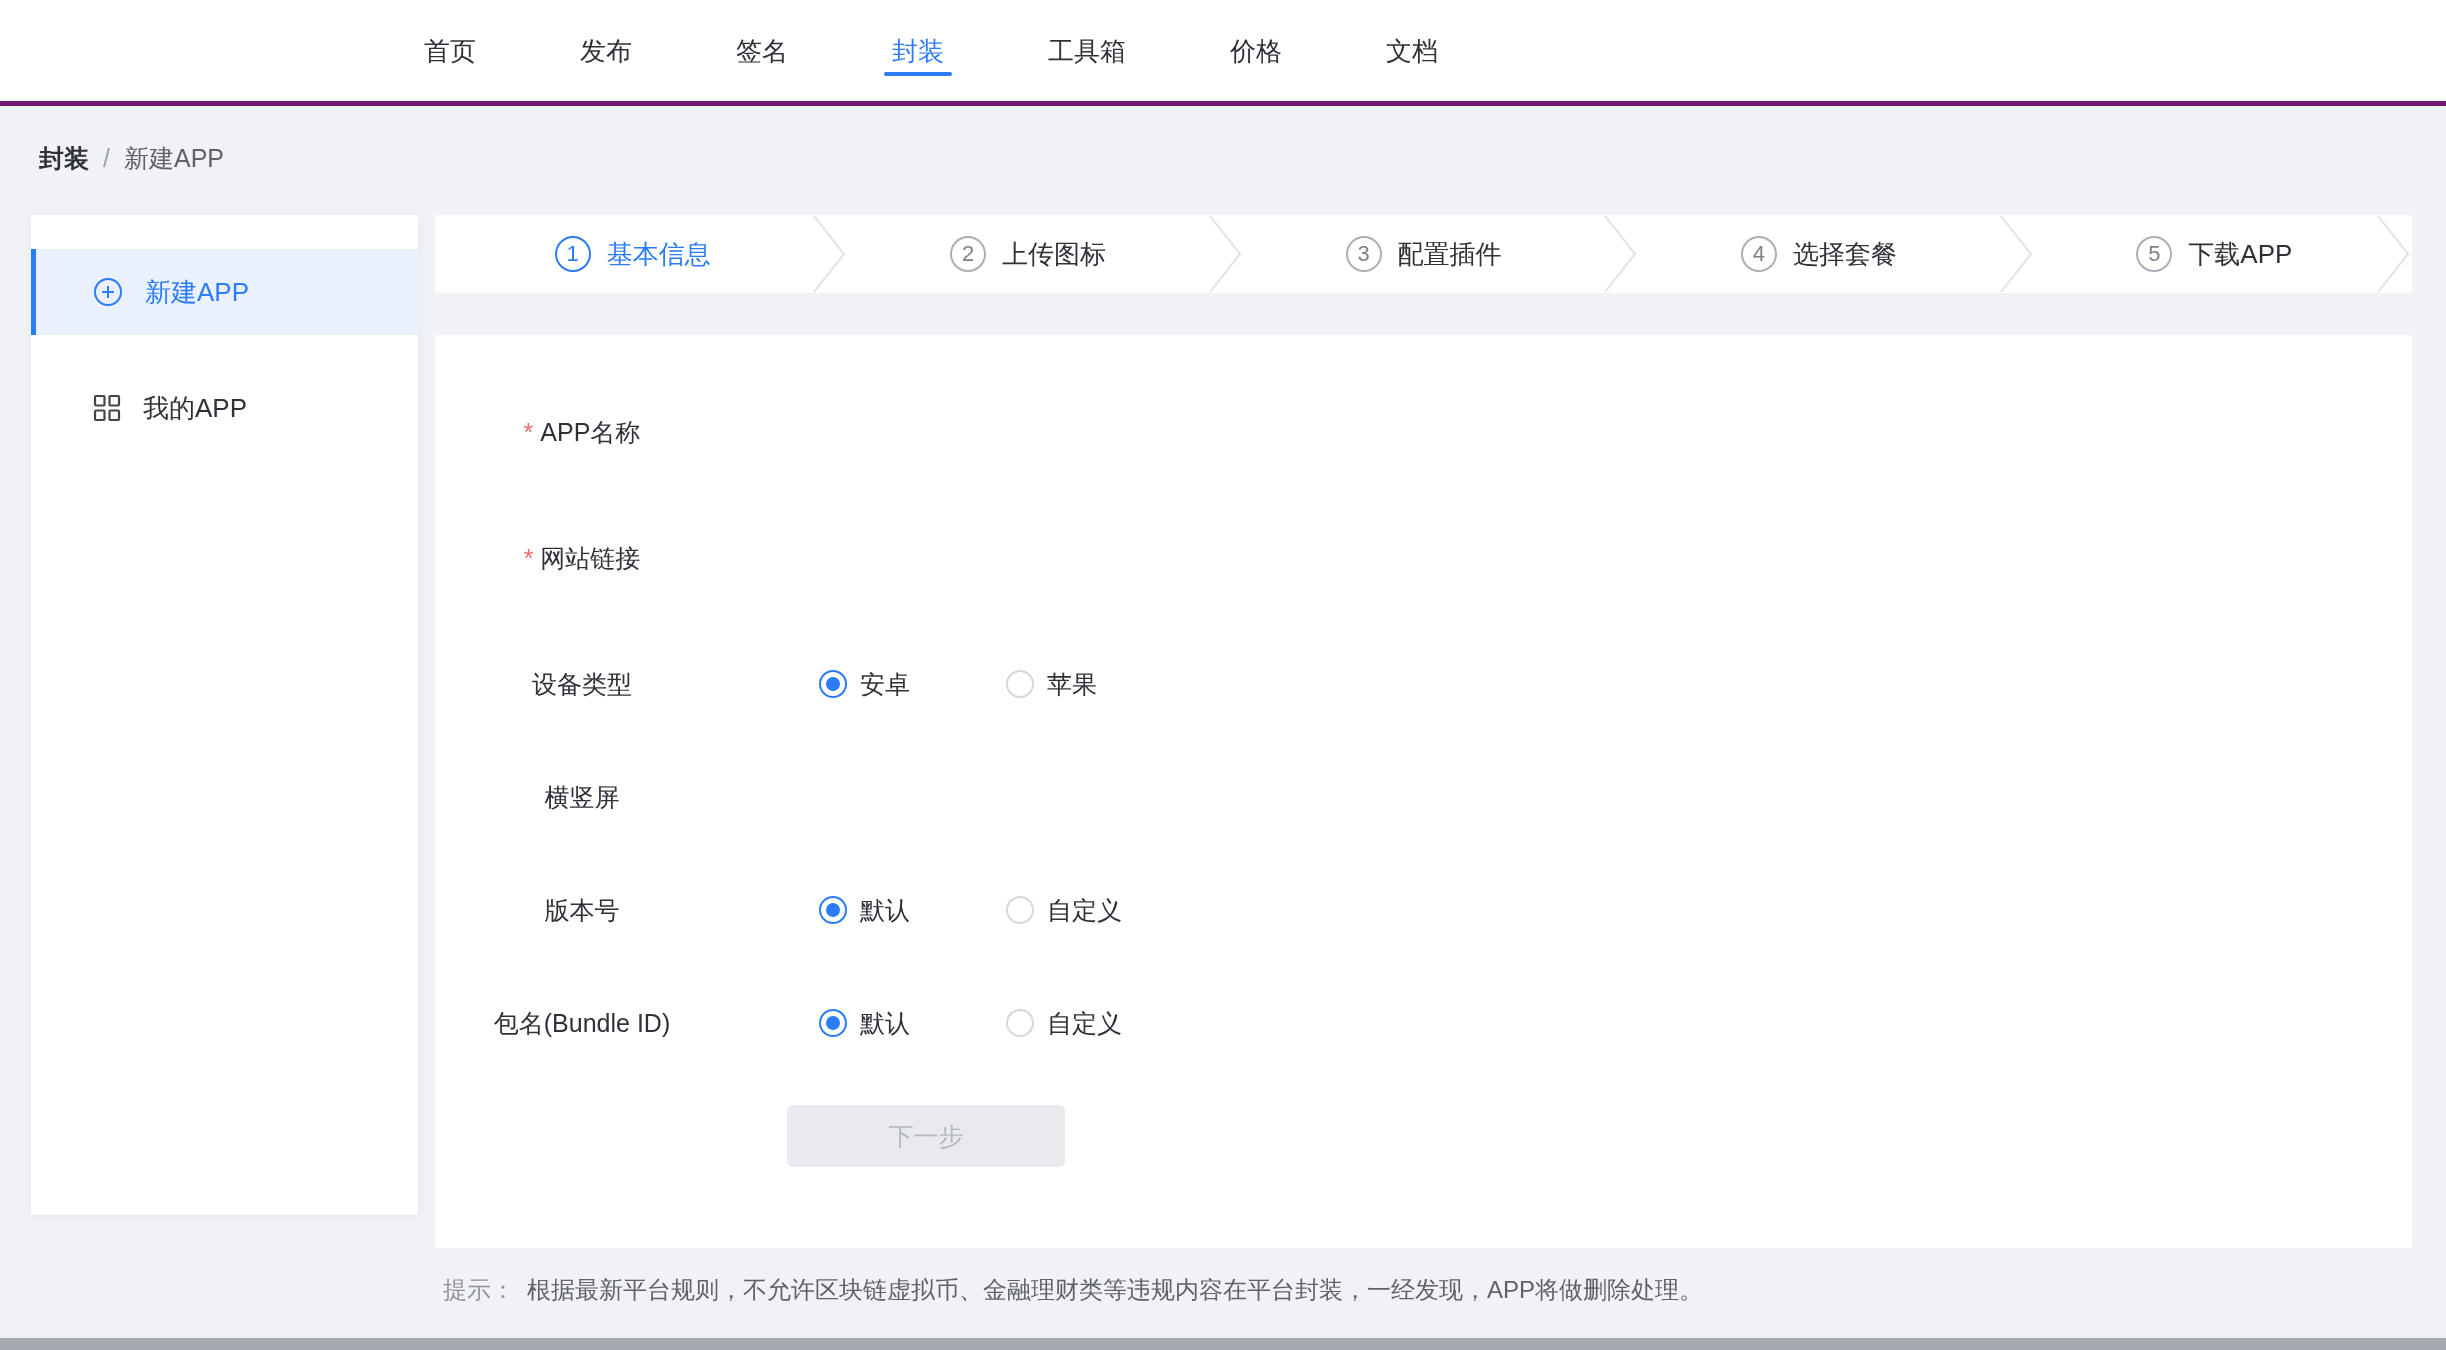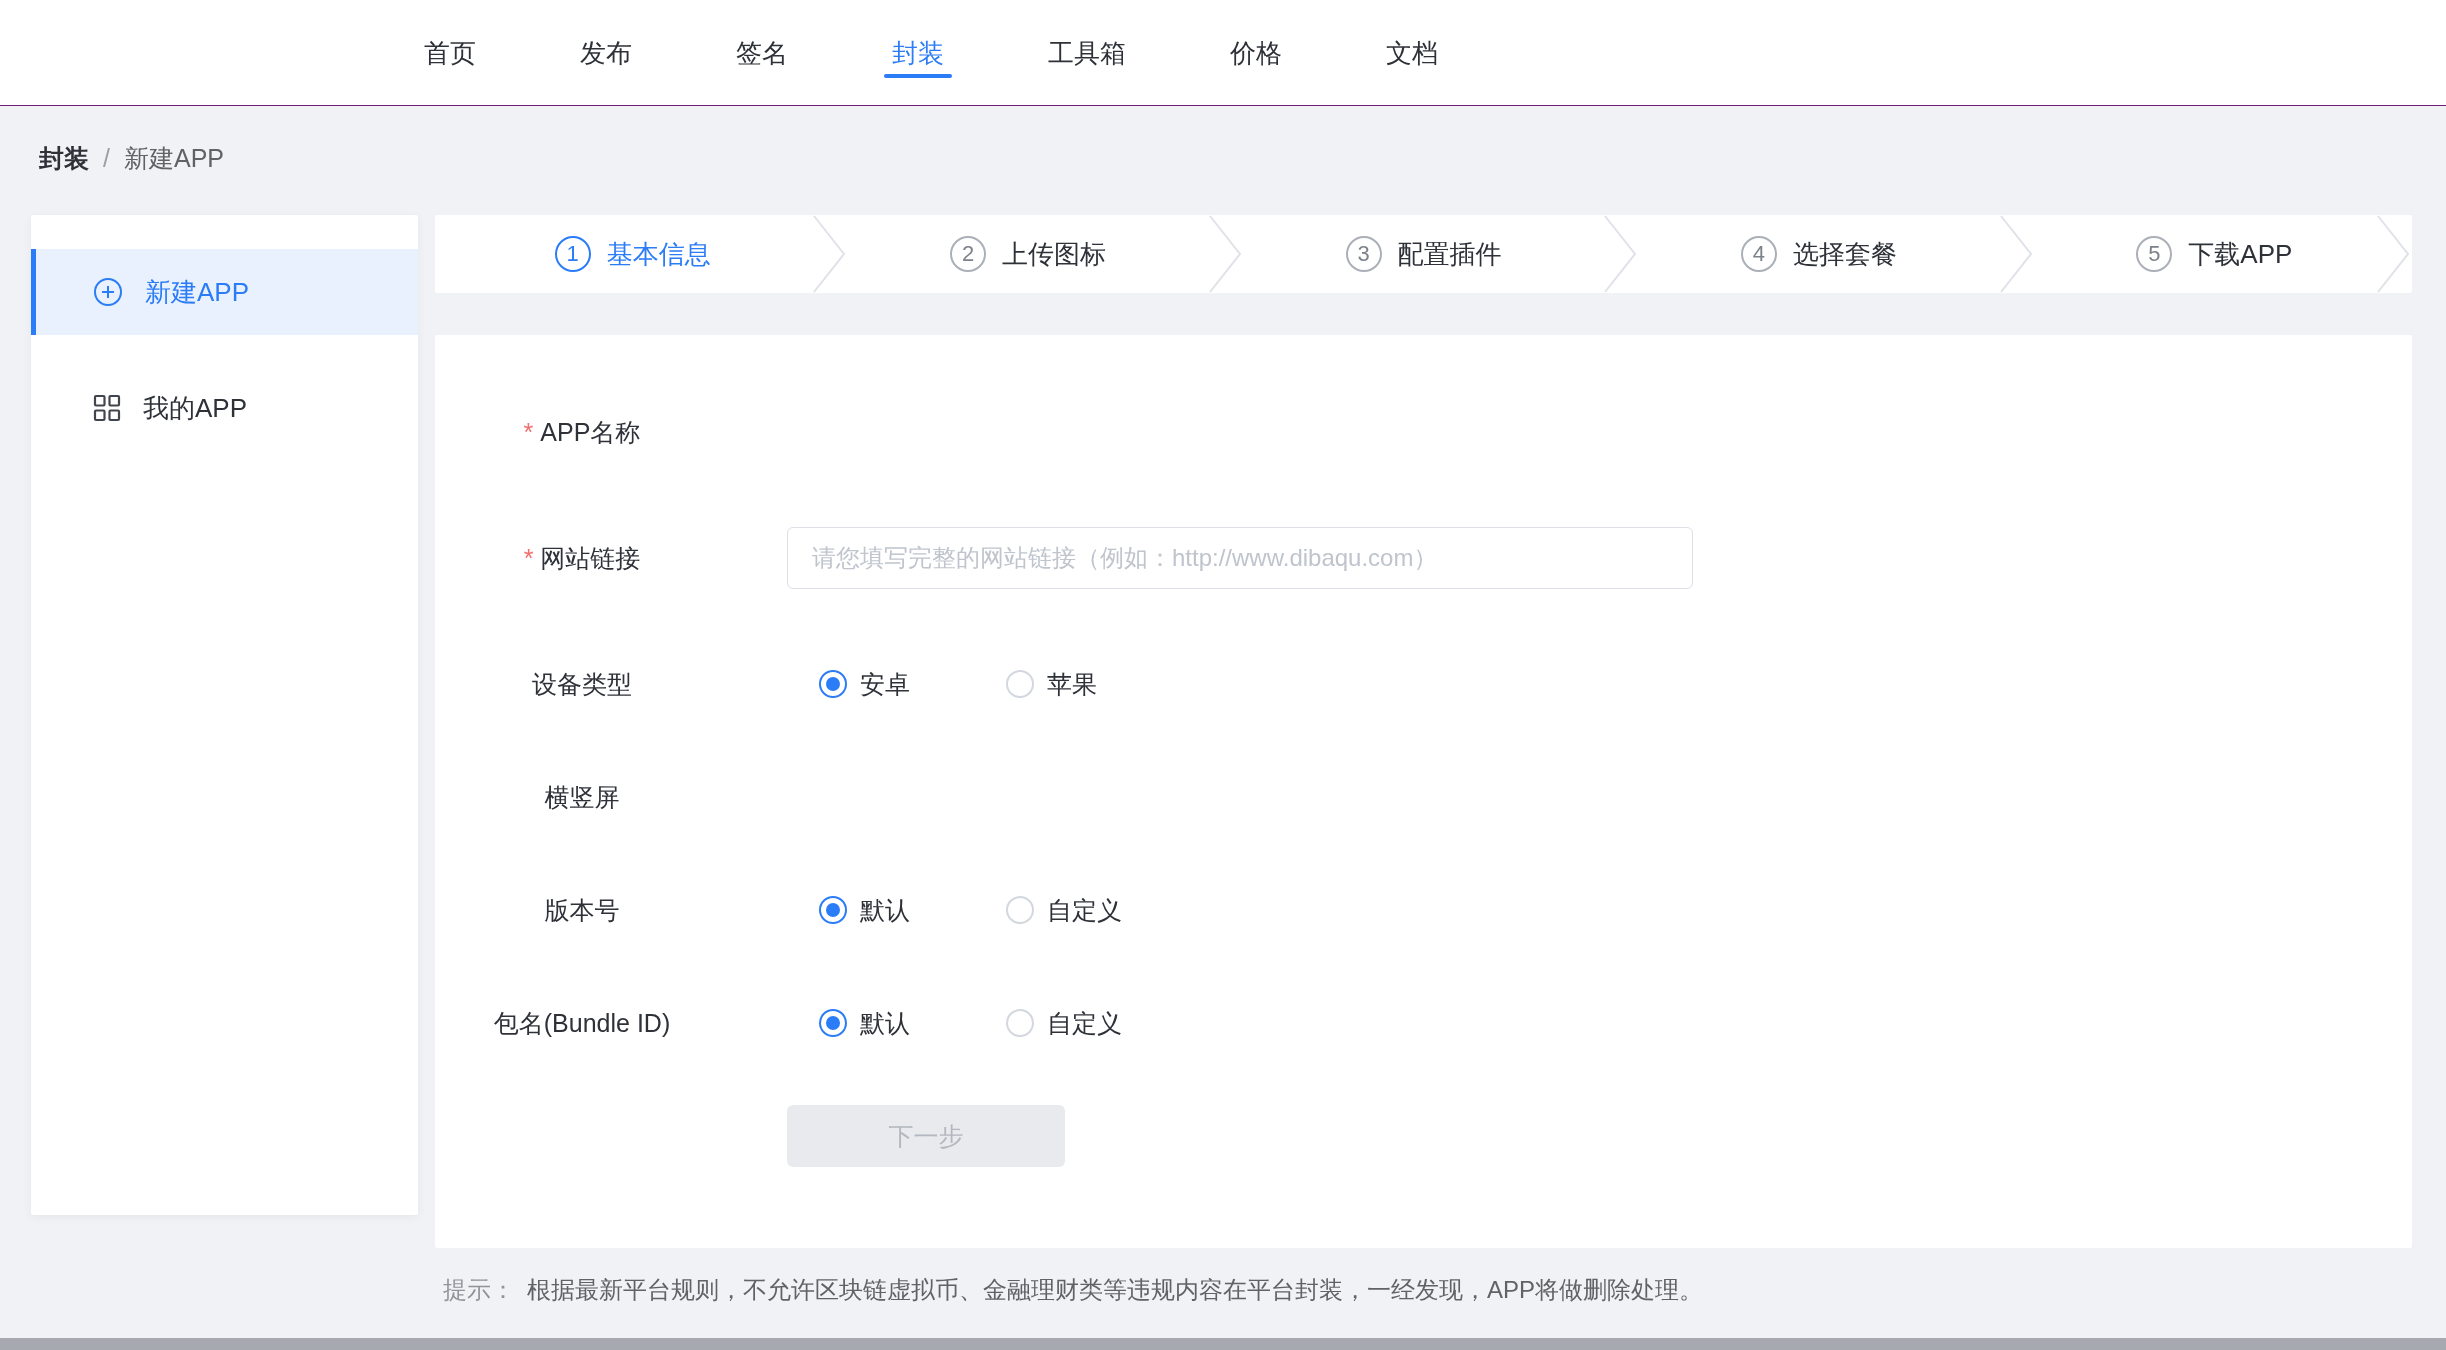--- a/index.html
+++ b/index.html
@@ -7,7 +7,7 @@
   .screen { position:relative; width:2446px; height:1350px; background:#f0f2f5; overflow:hidden; }
 
   
-  .topnav { height:106px; background:#fff; border-bottom:1px solid #701a75; display:flex; align-items:center; padding-left:372px; }
+  .topnav { height:106px; background:#fff; border-bottom:5px solid #701a75; display:flex; align-items:center; padding-left:372px; }
   .nav-item { position:relative; height:106px; line-height:106px; padding:0 52px; font-size:26px; color:#2e3138; cursor:pointer; white-space:nowrap; }
   .nav-item.active { color:var(--primary,#2b7cf7); }
   .nav-item.active::after { content:""; position:absolute; left:44px; right:44px; bottom:28px; height:4px; border-radius:2px; background:var(--primary,#2b7cf7); }

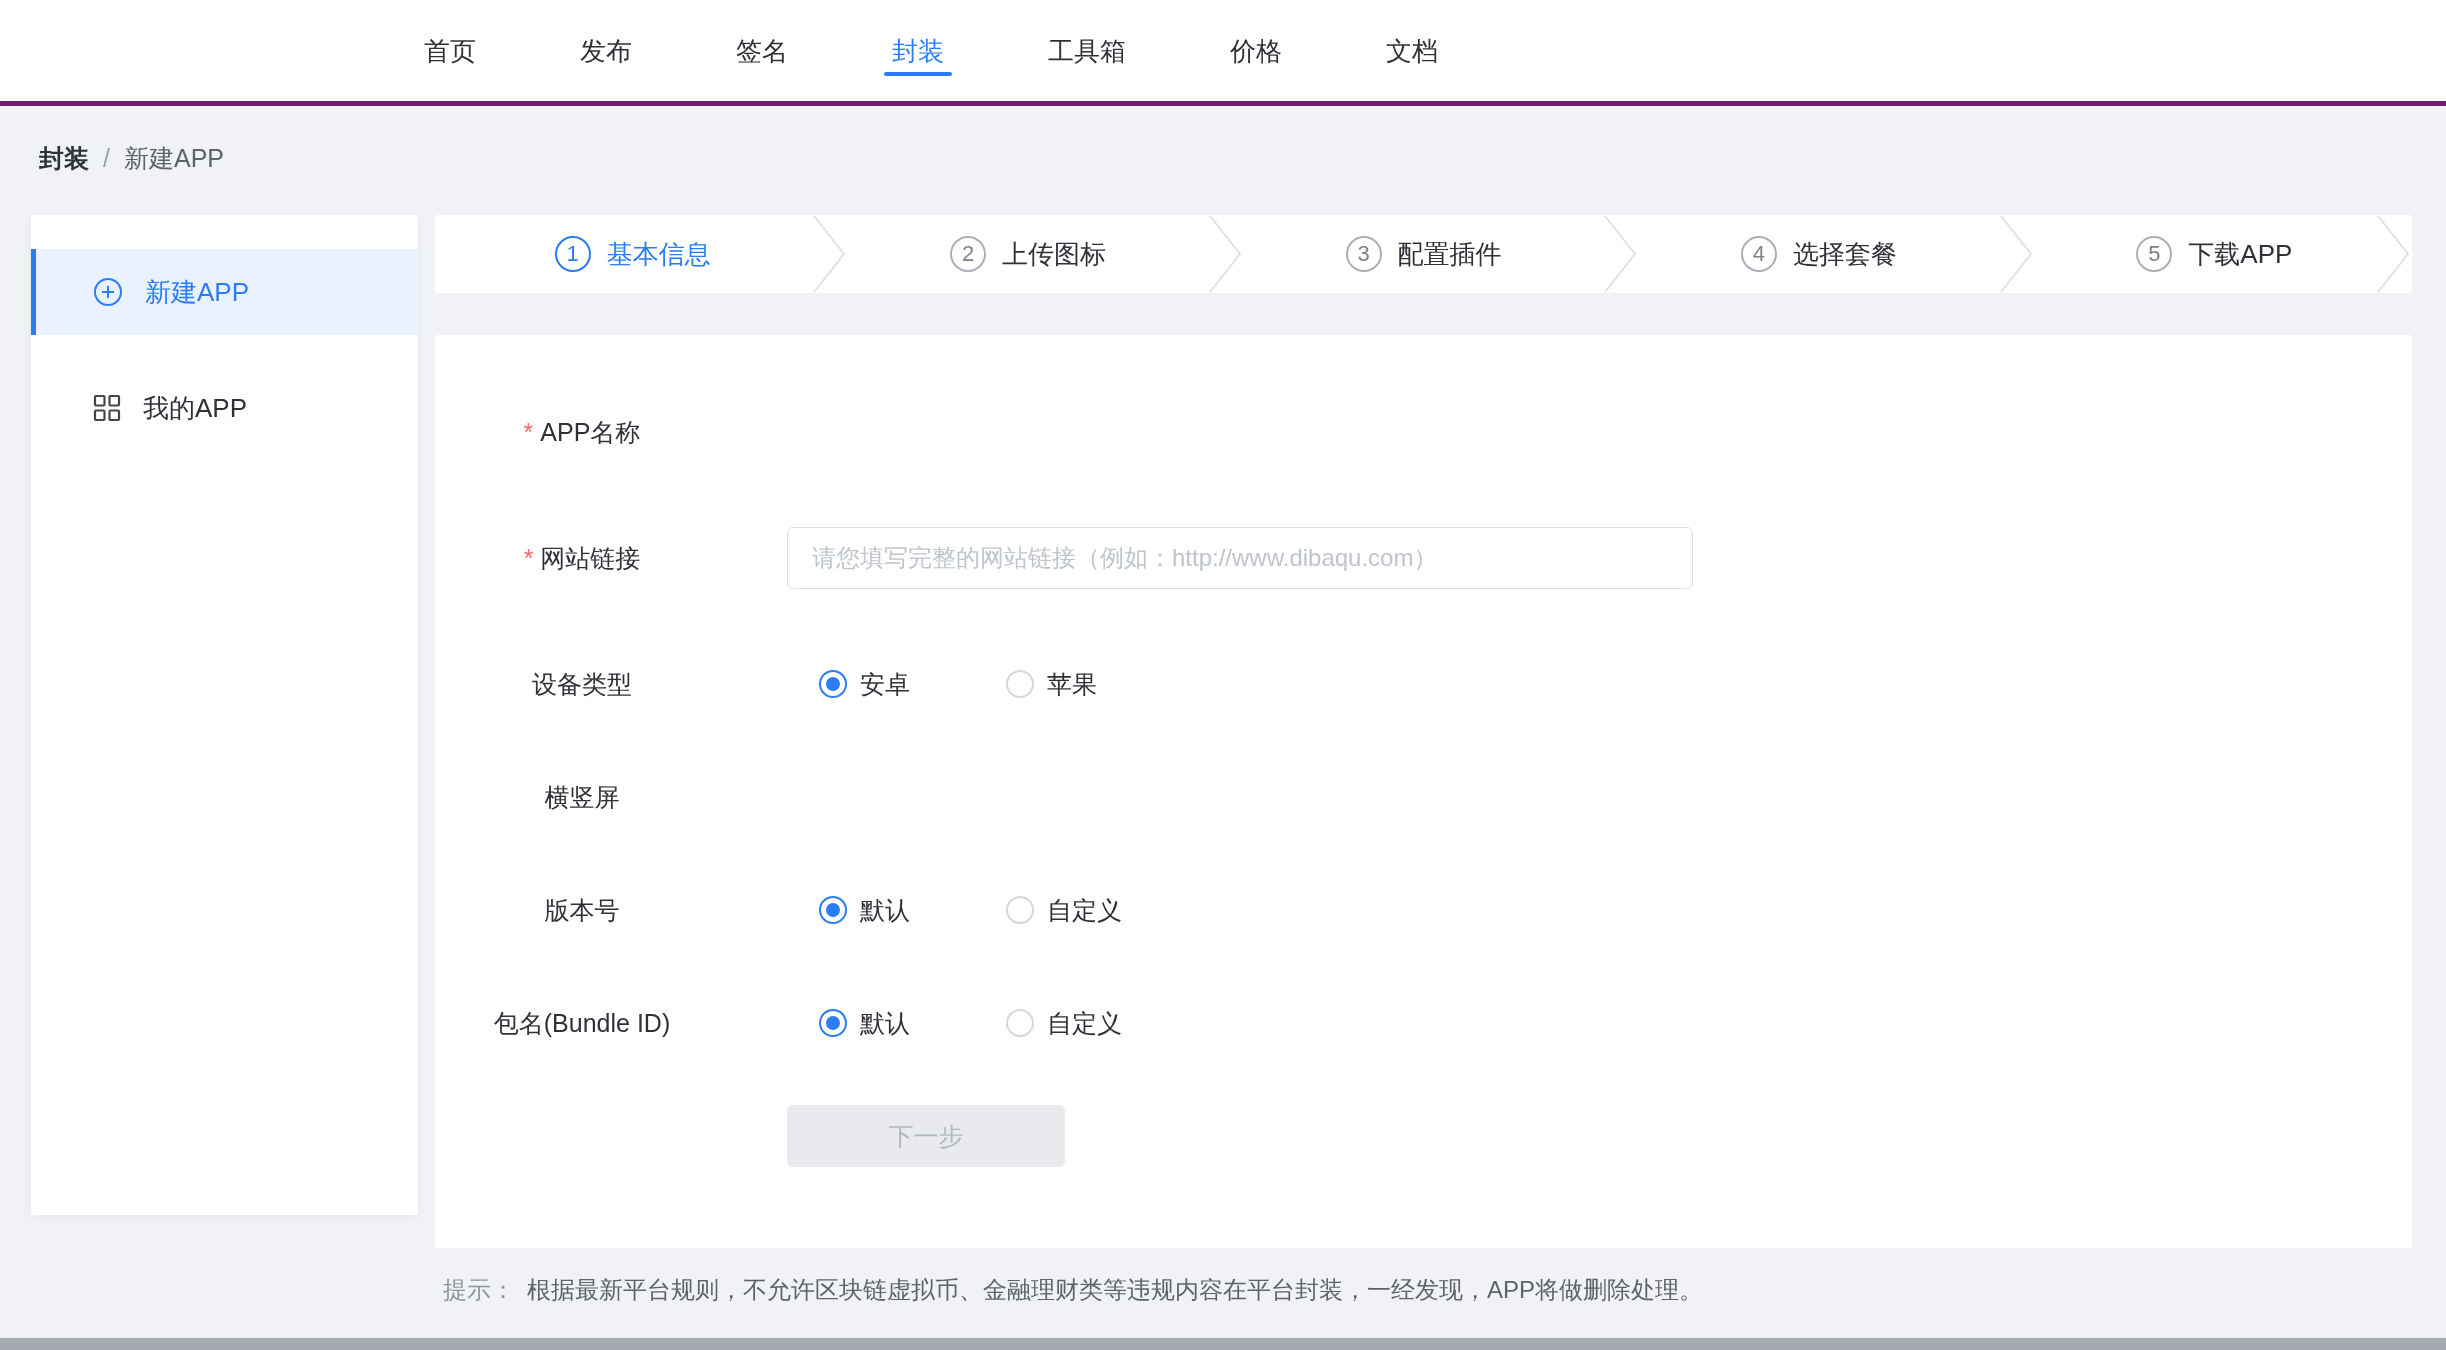--- a/index.html
+++ b/index.html
@@ -165,9 +165,6 @@
               </div>
               <div class="form-row row-input">
                 <div class="row-label"><span class="req">*</span><span>网站链接</span></div>
-                <div class="row-control">
-                  <input type="text" class="text-input" placeholder="请您填写完整的网站链接（例如：http://www.dibaqu.com）" style="">
-                </div>
               </div>
               <div class="form-row row-radio">
                 <div class="row-label"><span>设备类型</span></div>

